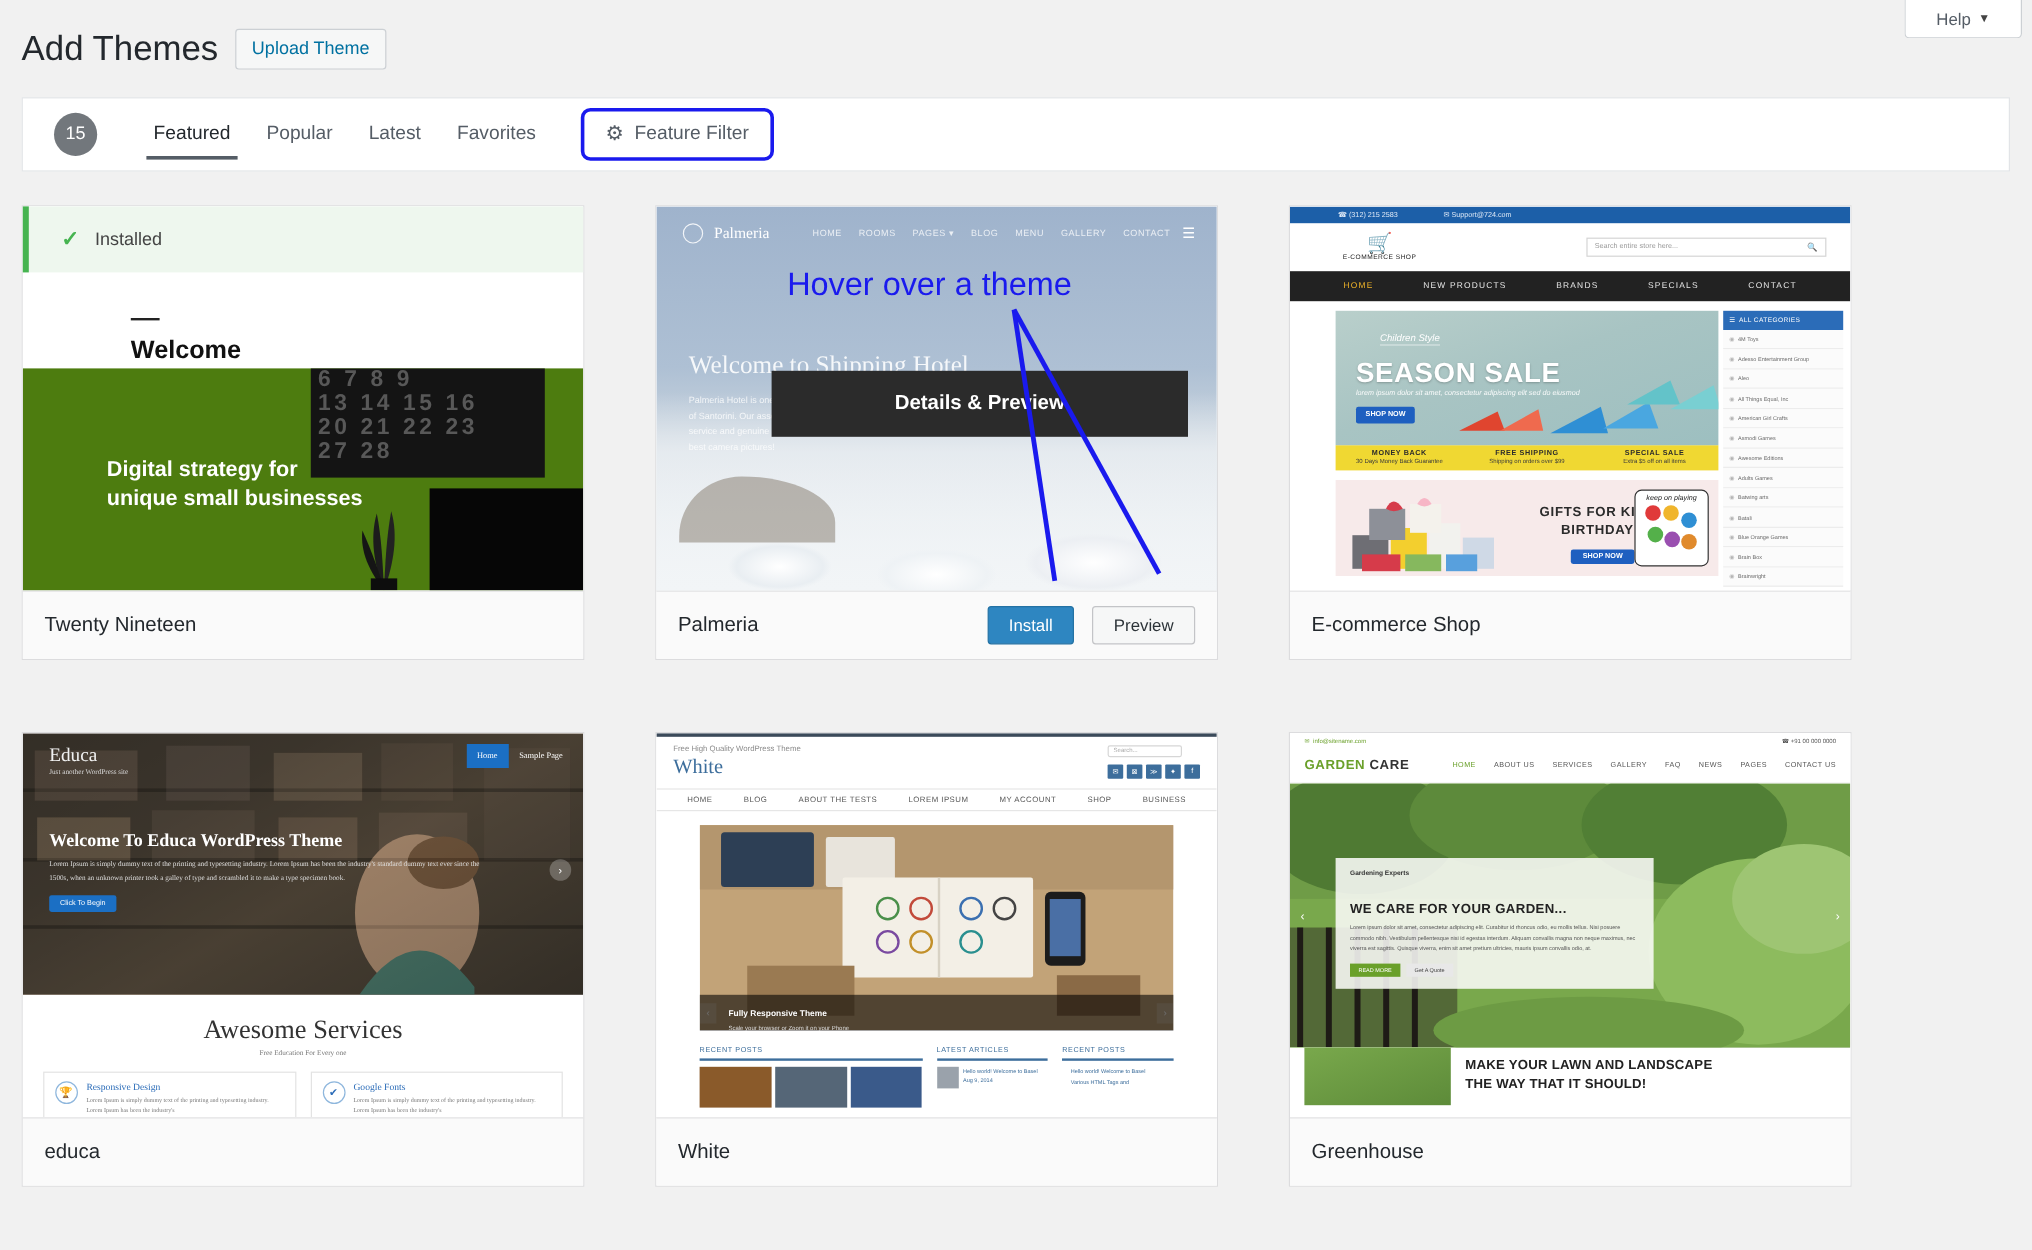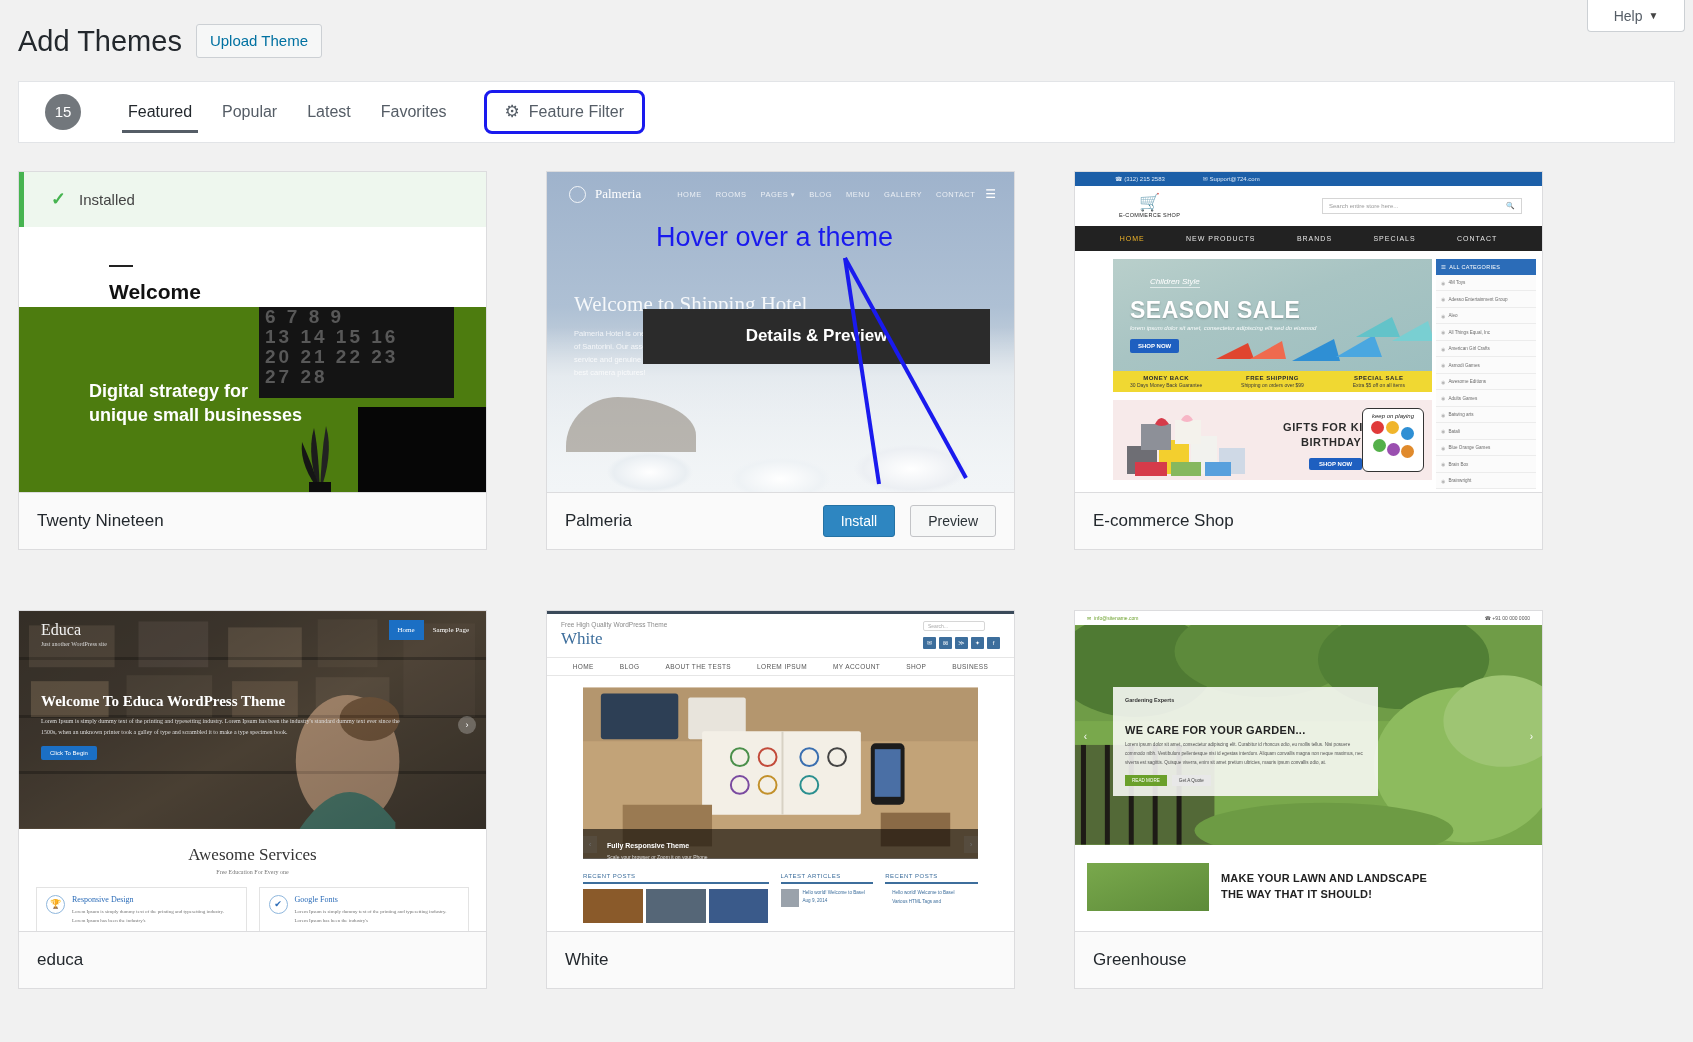--- a/index.html
+++ b/index.html
@@ -884,6 +884,21 @@
           <span class="gh-mail">✉ <span>info@sitename.com</span></span>
           <span class="gh-phone">☎ <span>+91 00 000 0000</span></span>
         </div>
+        <div class="gh-header">
+          <div class="gh-logo">
+            <b>GARDEN</b> <span>CARE</span>
+          </div>
+          <div class="gh-nav">
+            <span class="on">HOME</span>
+            <span>ABOUT US</span>
+            <span>SERVICES</span>
+            <span>GALLERY</span>
+            <span>FAQ</span>
+            <span>NEWS</span>
+            <span>PAGES</span>
+            <span>CONTACT US</span>
+          </div>
+        </div>
         <div class="gh-hero">
           <svg viewBox="0 0 469 220" style="position:absolute;inset:0;width:100%;height:100%">
             <rect width="469" height="220" fill="#6f9c47"></rect>

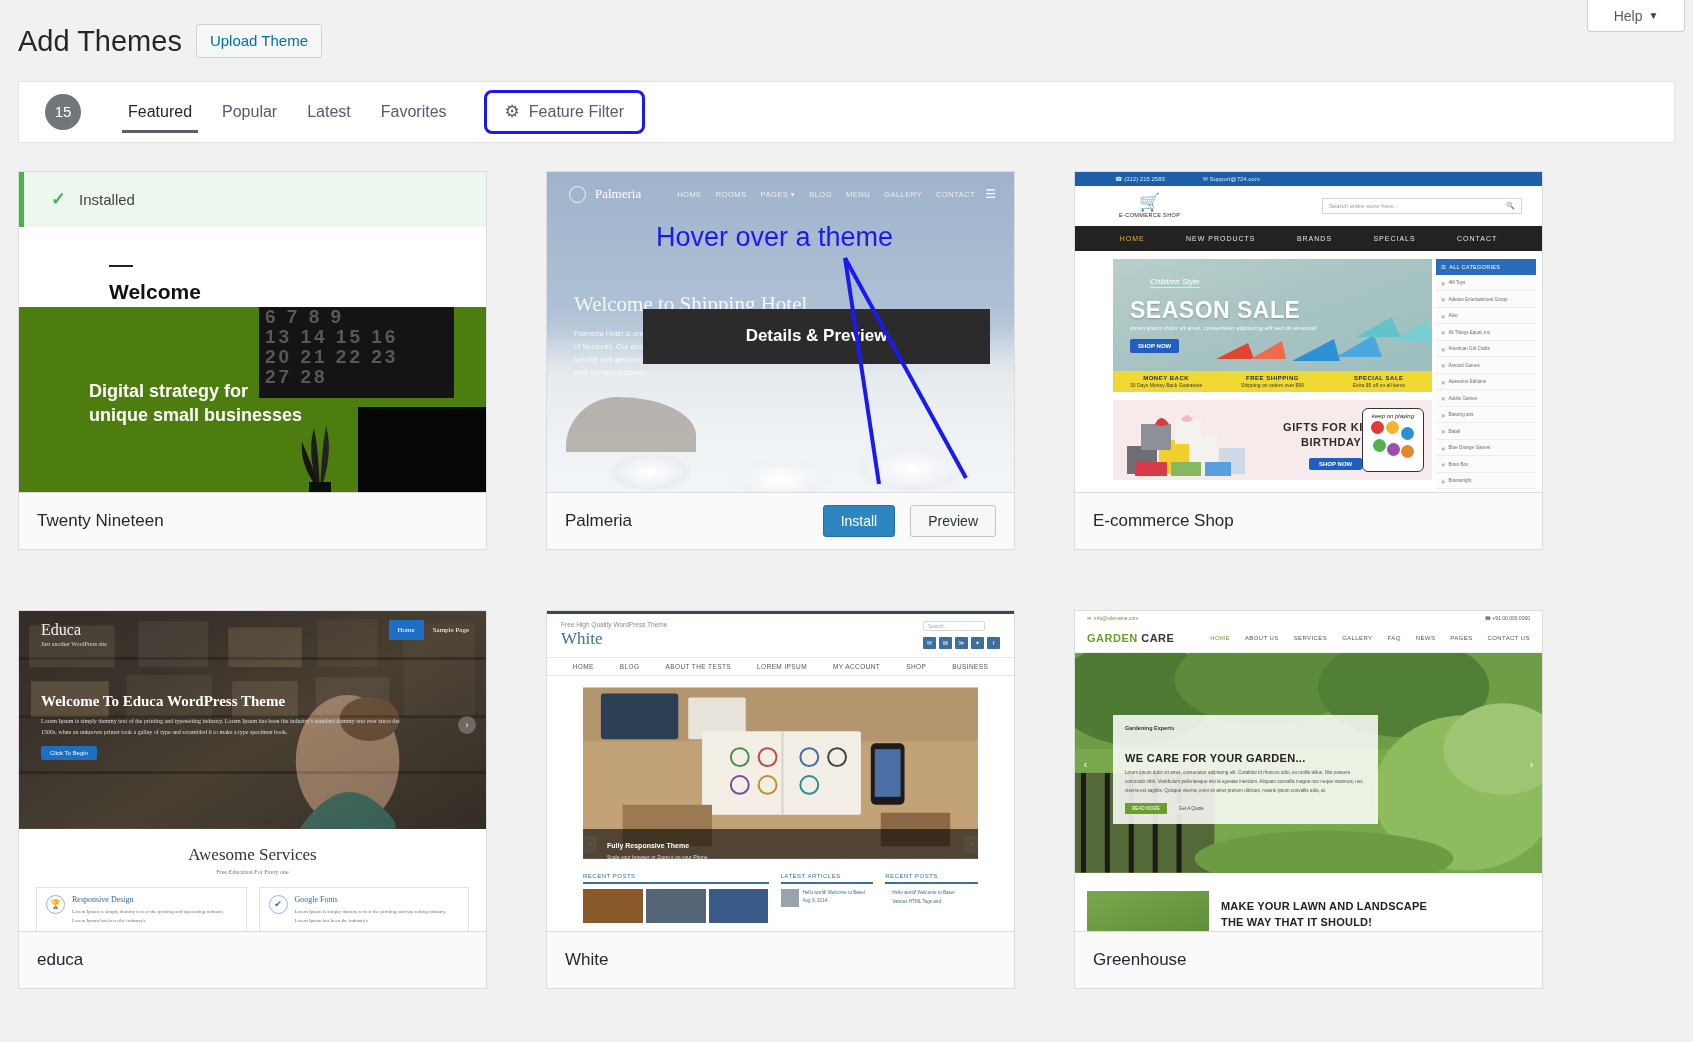--- a/index.html
+++ b/index.html
@@ -360,7 +360,7 @@
   }
   .ed-serv h3 {
     font-family: "Liberation Serif", serif; font-weight: 400;
-    font-size: 17px; color: #333;
+    font-size: 22px; color: #333;
   }
   .ed-serv p {
     font-family: "Liberation Serif", serif; font-size: 6px; color: #777; margin-top: 4px;

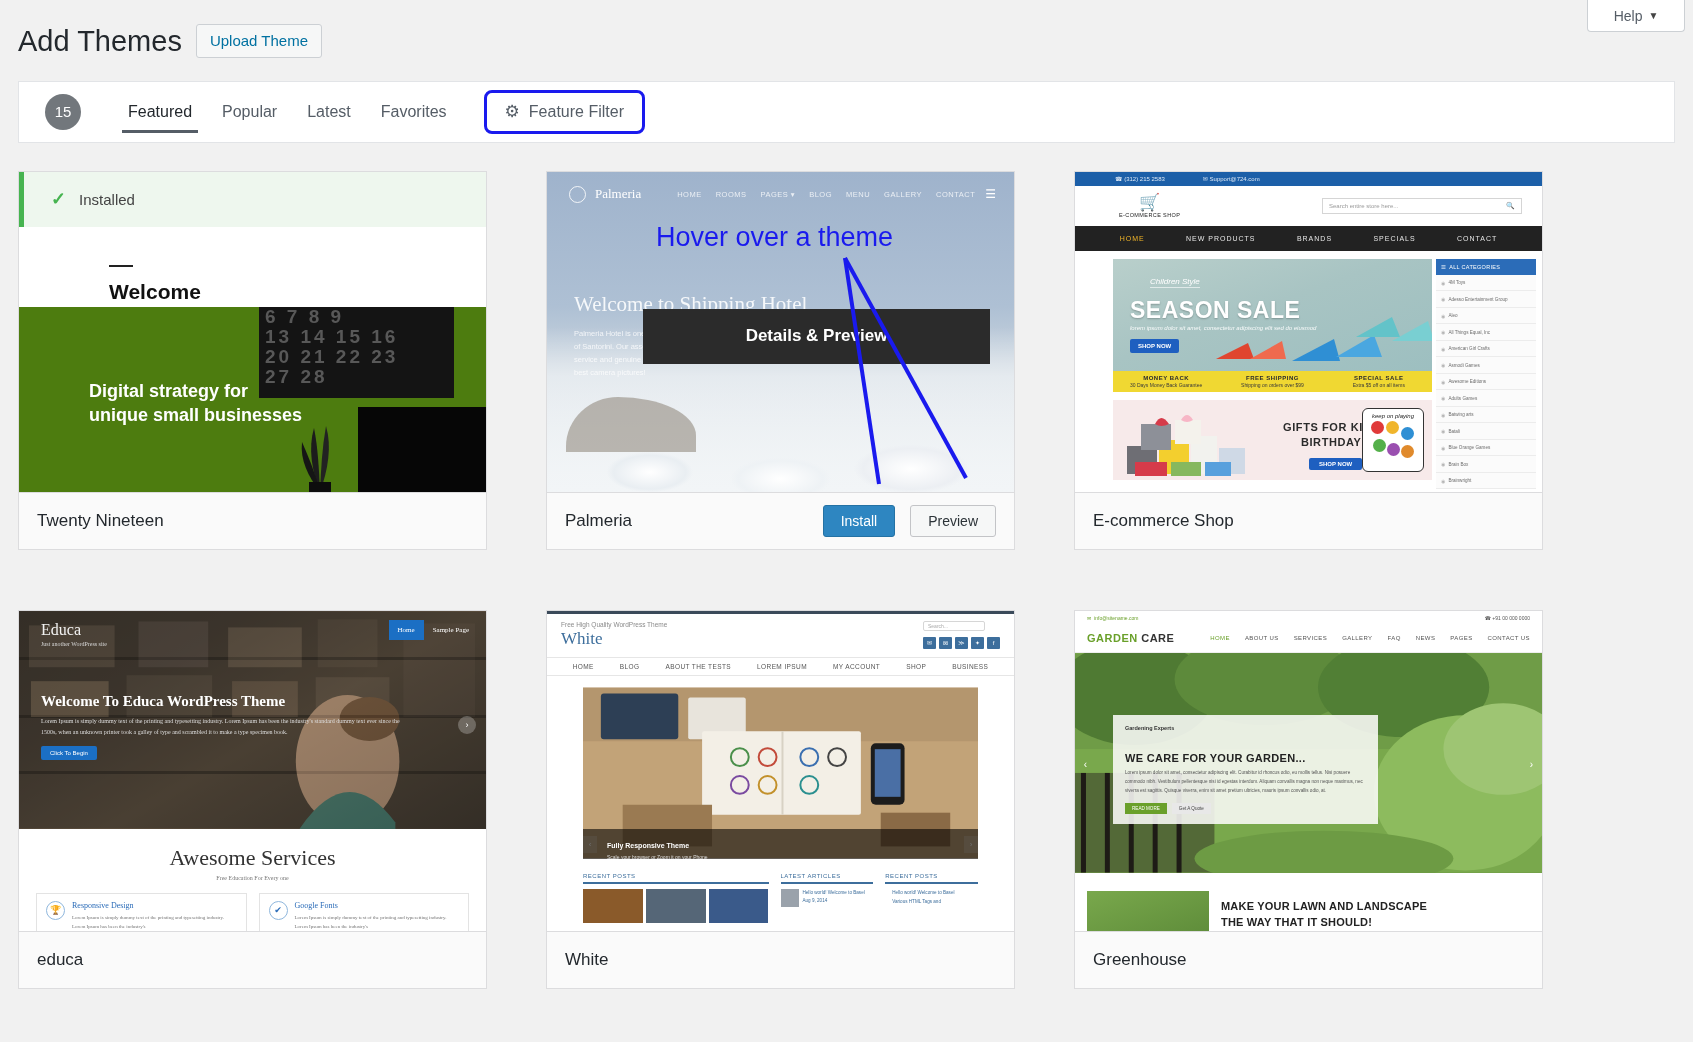--- a/index.html
+++ b/index.html
@@ -454,7 +454,7 @@
     position: absolute; top: 105px; width: 13px; height: 13px;
     color: #fff; font-size: 10px; display: flex; align-items: center; justify-content: center;
   }
-  .gh-bottom { display: flex; padding: 18px 12px 0 12px; gap: 12px; align-items: center; }
+  .gh-bottom { display: flex; padding: 0 12px 0 12px; gap: 12px; align-items: center; }
   .gh-thumb { width: 122px; height: 48px; background: linear-gradient(160deg,#79a84c,#5d8b39); flex: none; }
   .gh-slogan { font-size: 11px; font-weight: bold; color: #222; line-height: 1.45; letter-spacing: .2px; }
 

